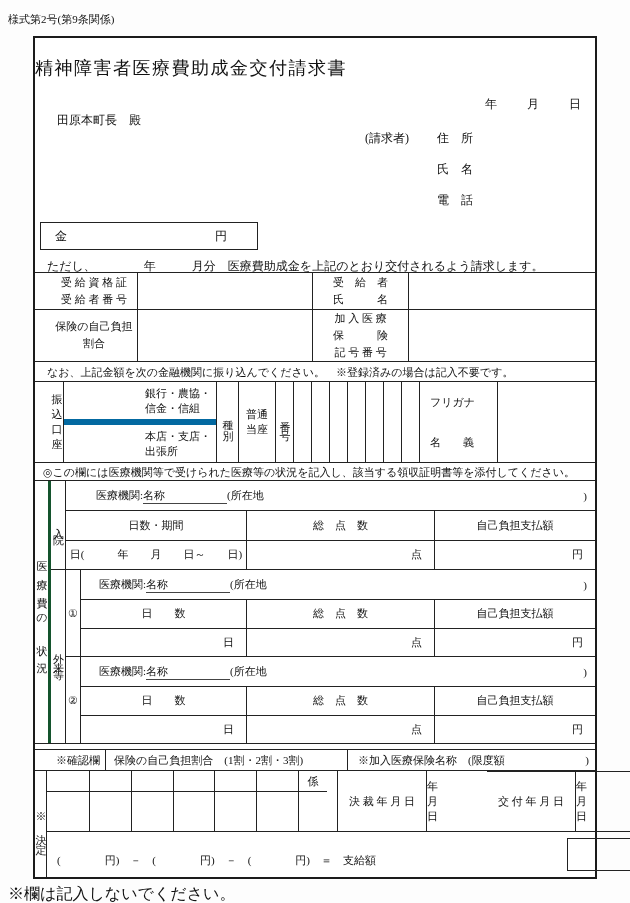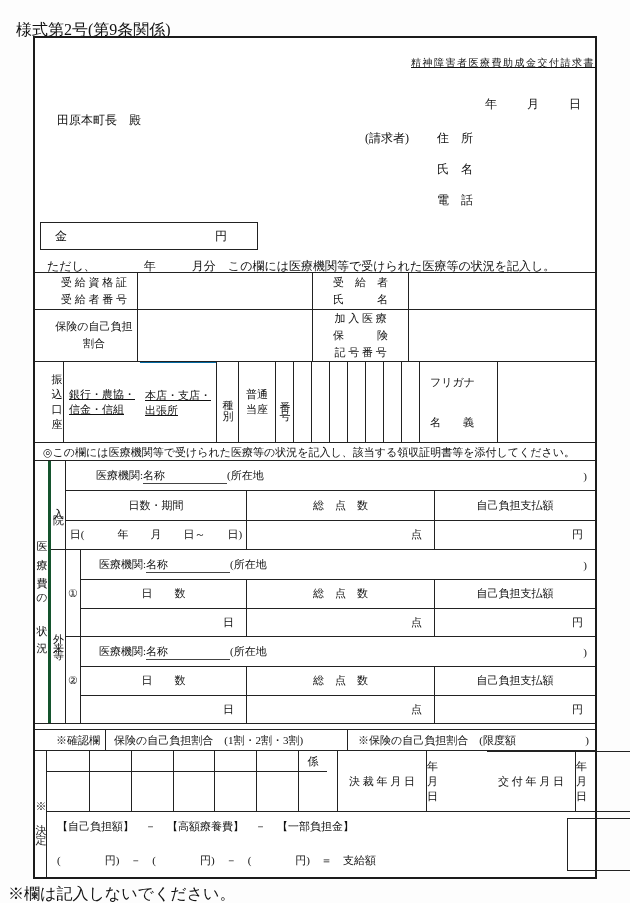--- a/index.html
+++ b/index.html
@@ -5,7 +5,7 @@
   html,body{margin:0;padding:0;background:#ffffff;}
   body{width:630px;height:903px;font-family:"Liberation Serif","DejaVu Serif",serif;color:#111;}
   .page{position:relative;width:630px;height:903px;background:#fdfdfd;overflow:hidden;}
-  .form-no{position:absolute;left:16px;top:12px;font-size:16px;margin-top:8px;}
+  .form-no{position:absolute;left:8px;top:12px;font-size:11px;}
   .box{position:absolute;left:33px;top:36px;width:564px;height:843px;border:2px solid #1b1b1b;
        box-sizing:border-box;display:flex;flex-direction:column;background:#fff;}
   .prelines{white-space:pre-line;}

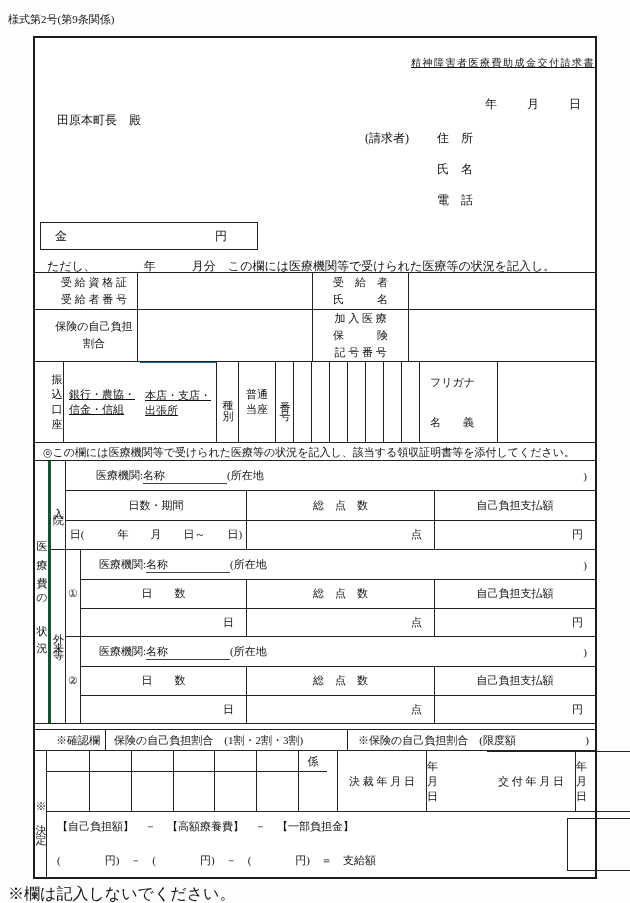--- a/index.html
+++ b/index.html
@@ -15,7 +15,7 @@
   .nf{border-left:none;padding-left:16px;}
   
   .sec-header{position:relative;height:234px;box-sizing:border-box;font-size:12px;}
-  .title{position:absolute;top:18px;left:0;width:100%;text-align:right;font-size:10px;letter-spacing:1.5px;text-decoration:underline;}
+  .title{position:absolute;top:18px;left:0;width:100%;text-align:left;font-size:18px;letter-spacing:1.5px;}
   .date-line{position:absolute;top:58px;right:12px;letter-spacing:2px;}
   .addressee{position:absolute;top:74px;left:22px;}
   .req-row{position:absolute;left:330px;display:flex;}

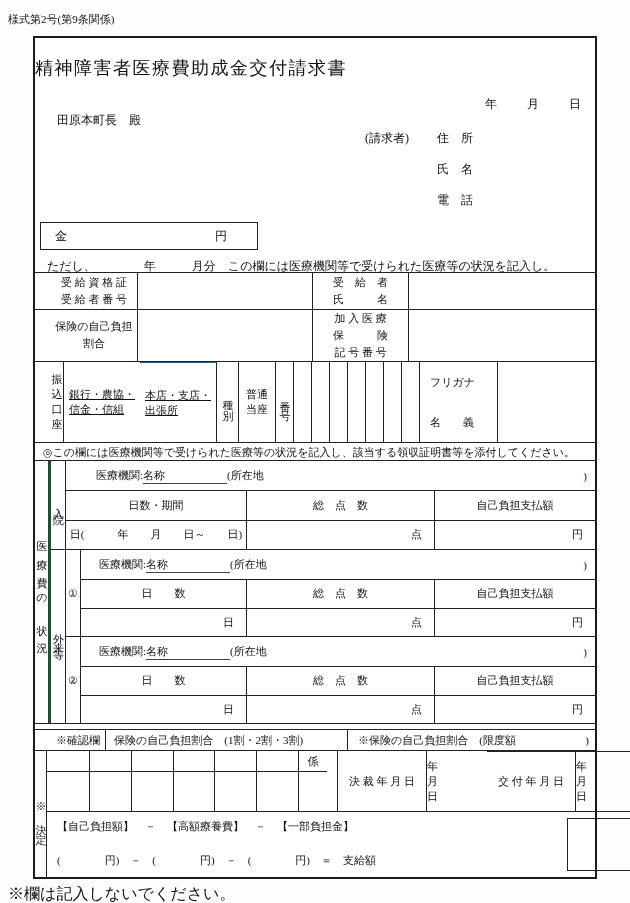--- a/index.html
+++ b/index.html
@@ -123,7 +123,7 @@
         <span>金</span>
         <span class="yen">円</span>
       </div>
-      <div class="request-line">ただし、　　　　年　　　月分　この欄には医療機関等で受けられた医療等の状況を記入し。</div>
+      <div class="request-line">ただし、　　　　年　　　月分　医療費助成金を上記のとおり交付されるよう請求します。</div>
     </div>
 
     <div class="sec-recipient">

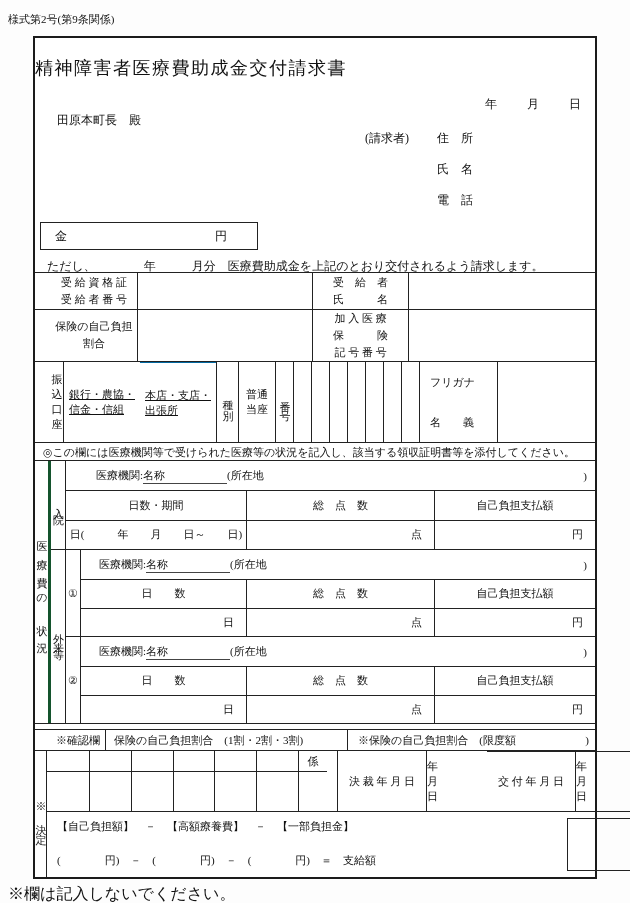--- a/index.html
+++ b/index.html
@@ -145,6 +145,7 @@
       </div>
     </div>
 
+    <div class="sec-note">なお、上記金額を次の金融機関に振り込んでください。　※登録済みの場合は記入不要です。</div>
 
     <div class="sec-transfer">
       <div class="c nf tr-acct vwrap prelines" style="text-align:center;">振込

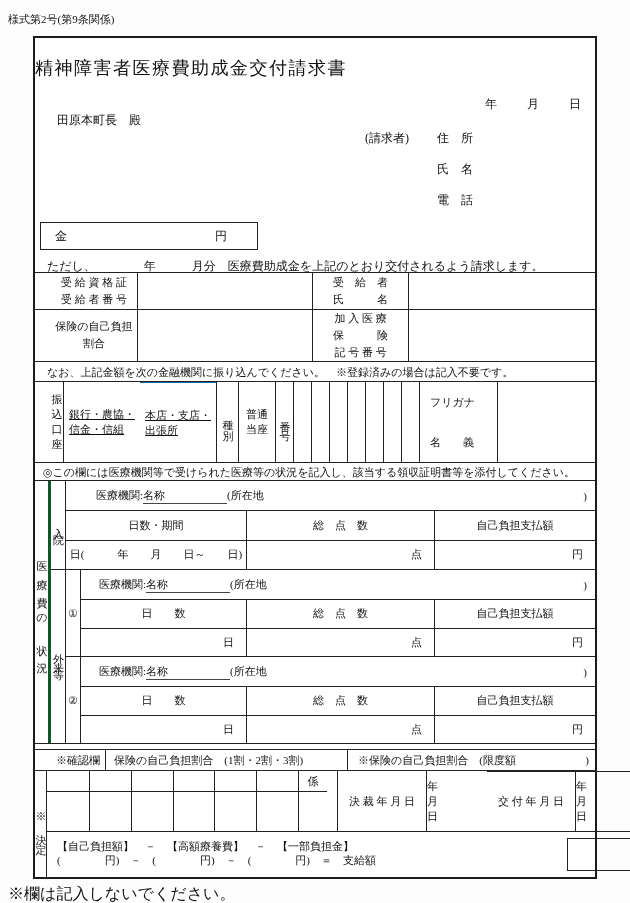--- a/index.html
+++ b/index.html
@@ -36,7 +36,7 @@
   .sec-mednote{height:18px;border-top:1px solid #222;font-size:11px;padding:2px 0 0 8px;box-sizing:border-box;}
   
   .sec-transfer{height:80px;border-top:1px solid #222;display:flex;font-size:11px;}
-  .tr-acct{width:28px;} .tr-bank{width:153px;display:flex;flex-direction:row;text-decoration:underline;}
+  .tr-acct{width:28px;} .tr-bank{width:153px;display:flex;flex-direction:column;}
   .tr-bank-r{flex:1;display:flex;justify-content:flex-end;align-items:center;padding-right:5px;box-sizing:border-box;}
   .tr-bank-r+.tr-bank-r{border-top:1px solid #0369a1;}
   .tr-type{width:22px;} .tr-opts{width:37px;} .tr-numl{width:18px;}

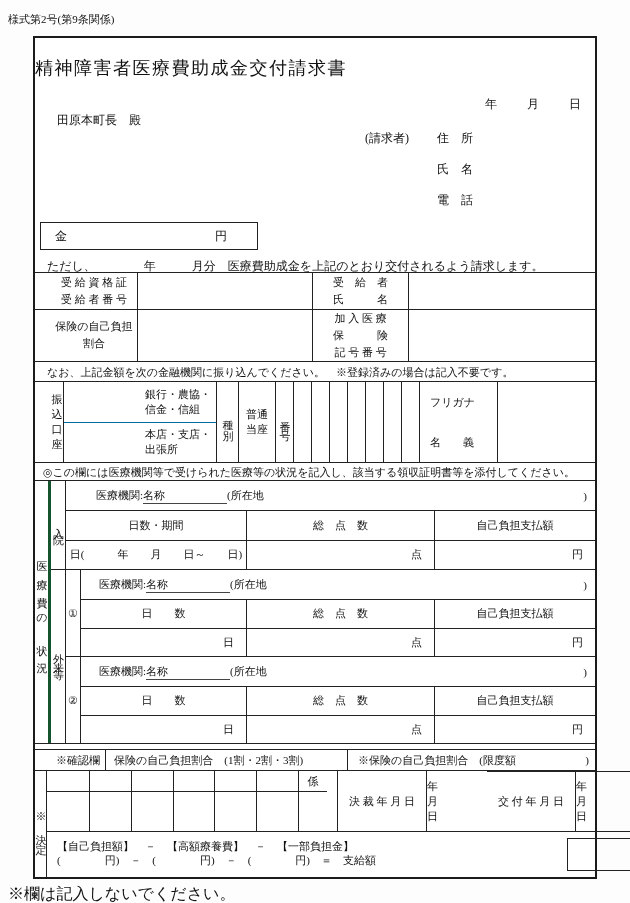--- a/index.html
+++ b/index.html
@@ -38,7 +38,7 @@
   .sec-transfer{height:80px;border-top:1px solid #222;display:flex;font-size:11px;}
   .tr-acct{width:28px;} .tr-bank{width:153px;display:flex;flex-direction:column;}
   .tr-bank-r{flex:1;display:flex;justify-content:flex-end;align-items:center;padding-right:5px;box-sizing:border-box;}
-  .tr-bank-r+.tr-bank-r{border-top:1px solid #0369a1;}
+  .tr-bank-r+.tr-bank-r{border-top:6px solid #0369a1;}
   .tr-type{width:22px;} .tr-opts{width:37px;} .tr-numl{width:18px;}
   .tr-digit{width:18px;} .tr-furi{width:78px;display:flex;flex-direction:column;justify-content:space-around;
       padding-left:10px;box-sizing:border-box;}

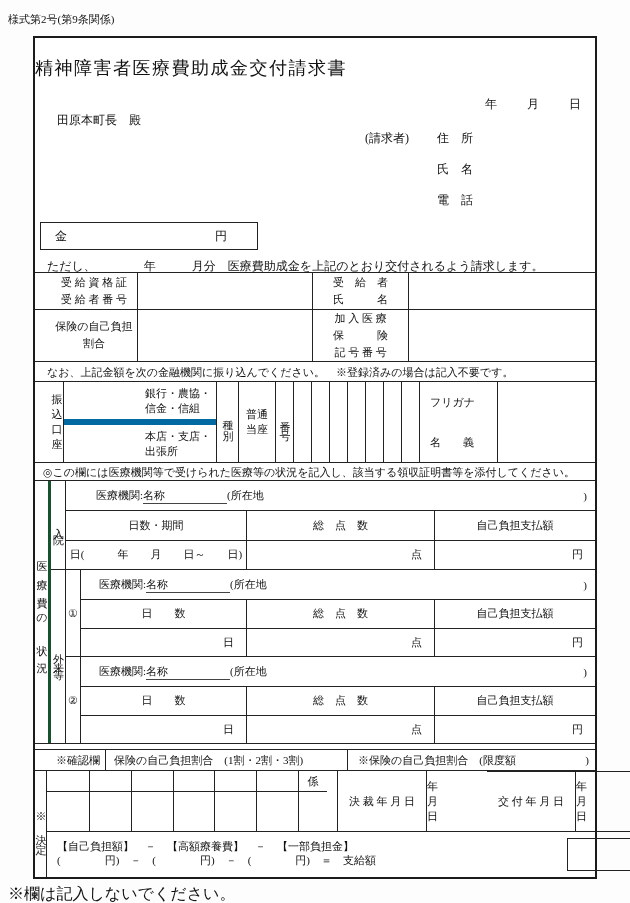--- a/index.html
+++ b/index.html
@@ -275,7 +275,7 @@
       <div class="c nf chk-l">※確認欄</div>
       <div class="c chk-m">保険の自己負担割合　(1割・2割・3割)</div>
       <div class="c chk-r">
-        <span>※保険の自己負担割合　(限度額</span>
+        <span>※加入医療保険名称　(限度額</span>
         <span class="close">)</span>
       </div>
     </div>

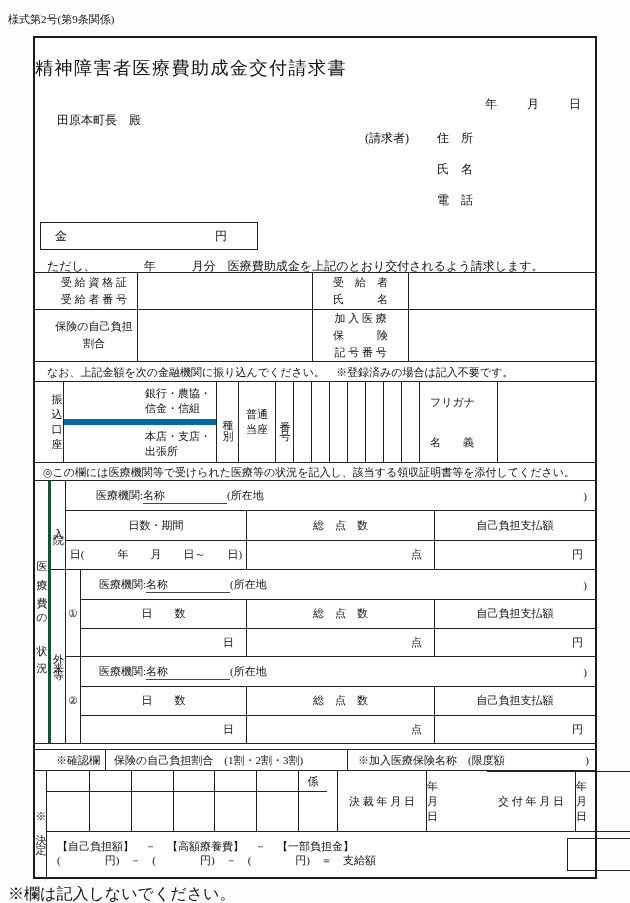--- a/index.html
+++ b/index.html
@@ -322,7 +322,6 @@
           </div>
         </div>
         <div class="dec-formula">
-          <div class="f1">【自己負担額】　－　【高額療養費】　－　【一部負担金】</div>
           <div class="f2">(　　　　円)　－　(　　　　円)　－　(　　　　円)　＝　支給額</div>
           <div class="pay-box">
             <span class="yen">円</span>

